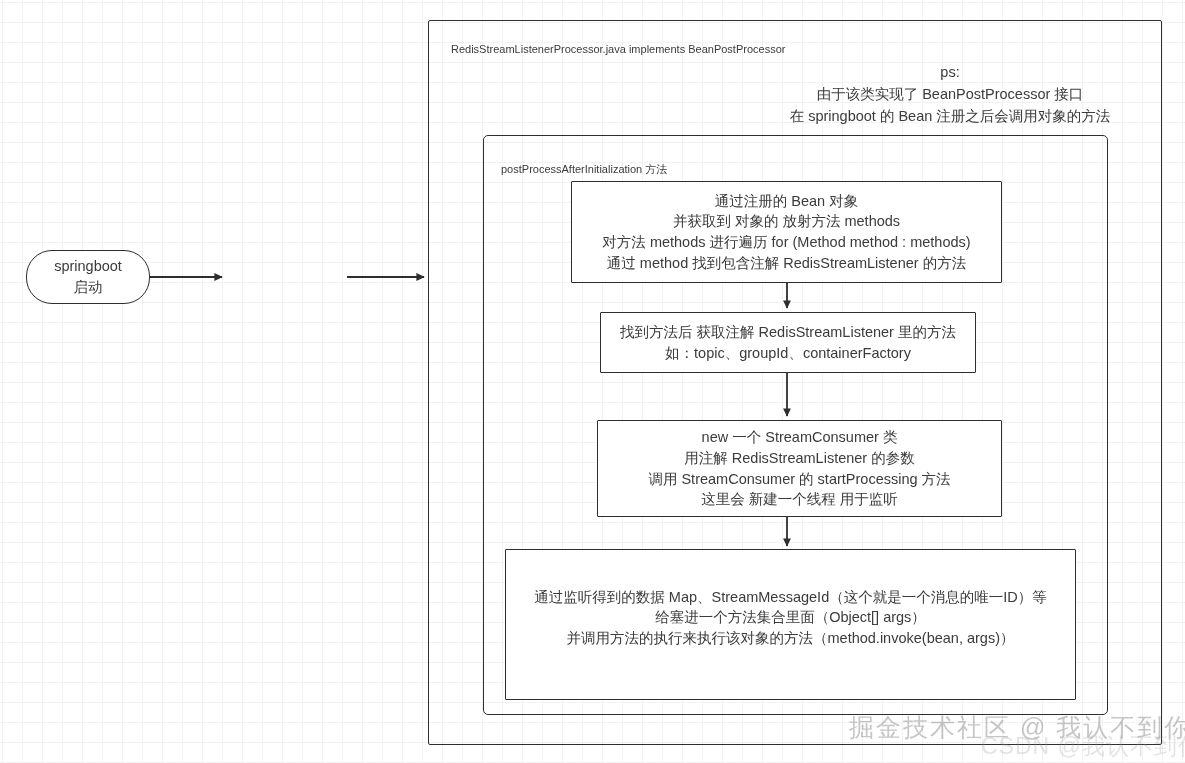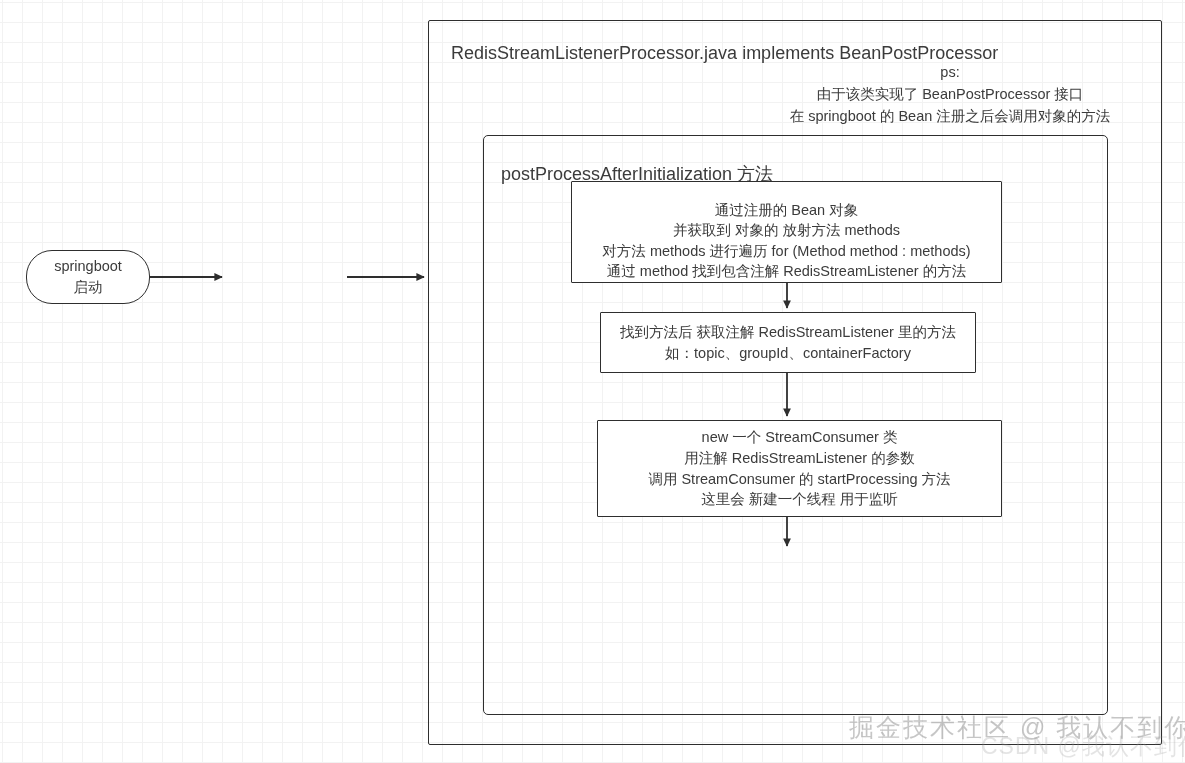--- a/index.html
+++ b/index.html
@@ -62,7 +62,7 @@
   .container-label {
     position: absolute;
     color: #3b3b3b;
-    font-size: 18px;
+    font-size: 11px;
     white-space: nowrap;
   }
 

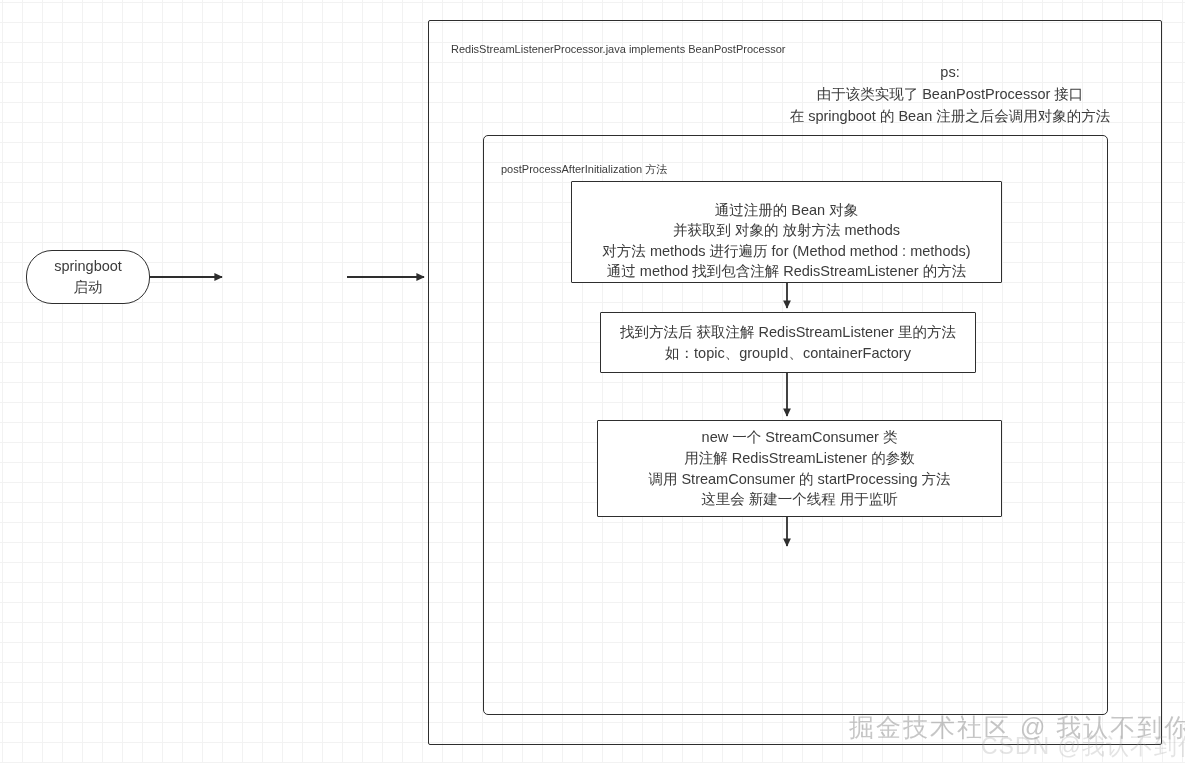--- a/index.html
+++ b/index.html
@@ -146,7 +146,7 @@
 
   <div class="container-label" style="left:495px; top:162px;margin-left:6px;">postProcessAfterInitialization 方法</div>
 
-  <div class="node rect" style="left:571px; top:181px; width:431px; height:102px;justify-content:flex-end;">
+  <div class="node rect" style="left:571px; top:181px; width:431px; height:102px;">
     <span>通过注册的 Bean 对象
 并获取到 对象的 放射方法 methods
 对方法 methods 进行遍历 for (Method method : methods)

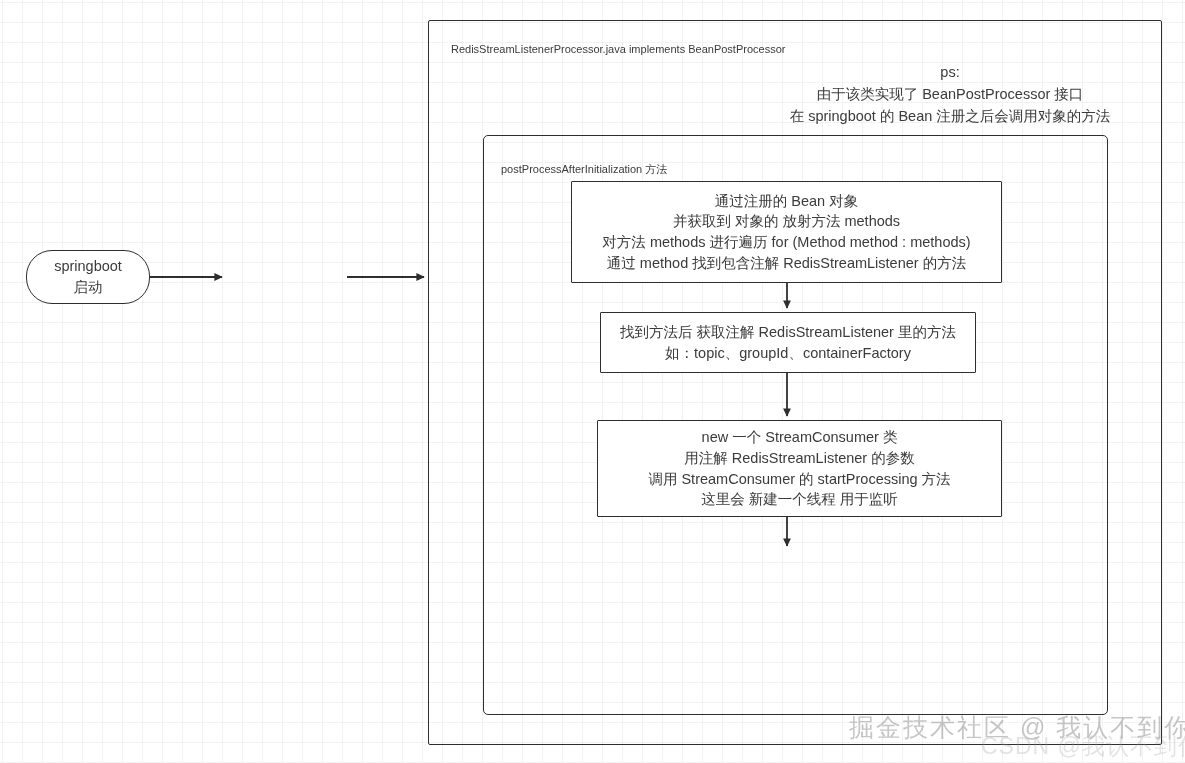--- a/index.html
+++ b/index.html
@@ -165,6 +165,11 @@
 这里会 新建一个线程 用于监听</span>
   </div>
 
+  <div class="node rect" style="left:505px; top:549px; width:571px; height:151px; padding-bottom:14px;">
+    <span>通过监听得到的数据 Map、StreamMessageId（这个就是一个消息的唯一ID）等
+给塞进一个方法集合里面（Object[] args）
+并调用方法的执行来执行该对象的方法（method.invoke(bean, args)）</span>
+  </div>
 
   <div class="watermark wm-primary" style="left:849px; top:711px;">掘金技术社区 @ 我认不到你</div>
 

